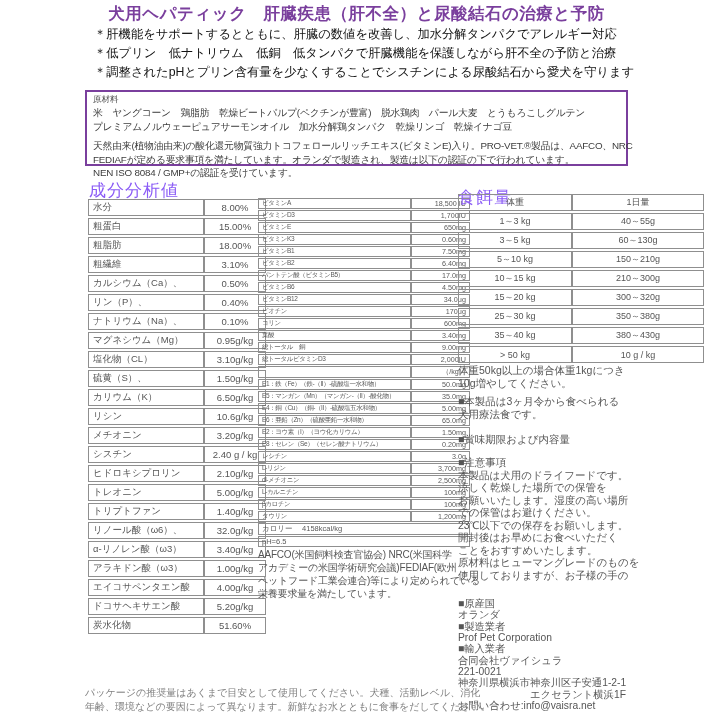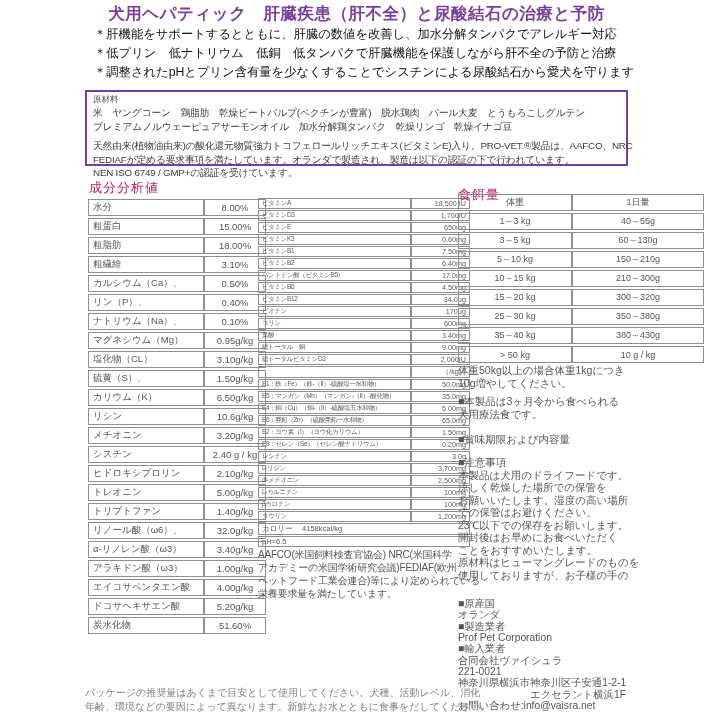--- a/index.html
+++ b/index.html
@@ -83,7 +83,7 @@
 
     <div class="ing-line">天然由来(植物油由来)の酸化還元物質強力トコフェロールリッチエキス(ビタミンE)入り。PRO-VET.®製品は、AAFCO、NRC</div>
         <div class="ing-line">FEDIAFが定める要求事項を満たしています。オランダで製造され、製造は以下の認証の下で行われています。</div>
-        <div class="ing-line">NEN ISO 6749 / GMP+の認証を受けています。</div>
+        <div class="ing-line">NEN ISO 8084 / GMP+の認証を受けています。</div>
       </div>
   </div>
 

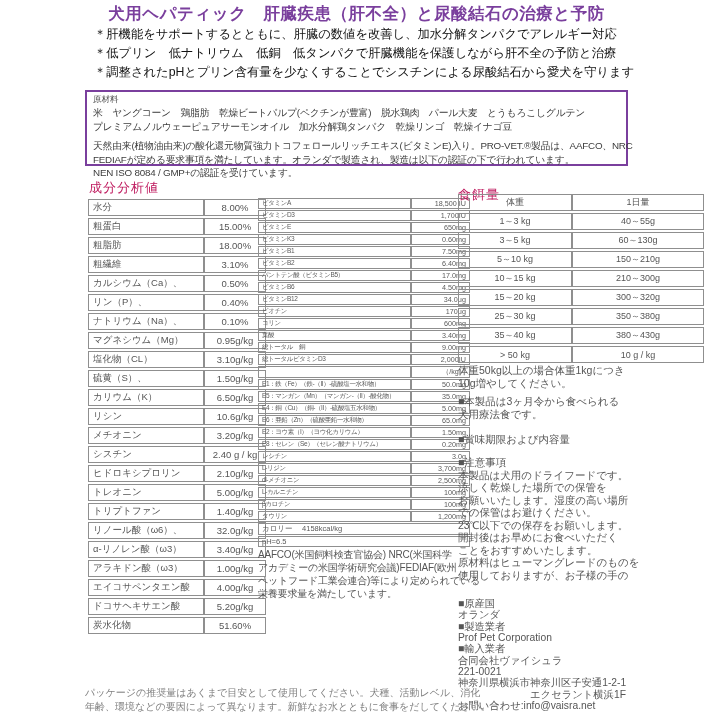--- a/index.html
+++ b/index.html
@@ -22,7 +22,7 @@
   .ing-line  { font-size:9.8px; line-height:1.38; white-space:nowrap; letter-spacing:-0.2px; }
   .ing-desc  { margin-top:6px; }
 
-  .section-heading { position:absolute; font-size:13px; color:#be185d; letter-spacing:1px; }
+  .section-heading { position:absolute; font-size:17px; color:#8b5cf6; letter-spacing:1px; }
   #analysis-heading { left:89px;  top:179px; }
   #feeding-heading  { left:458px; top:186px; }
 

